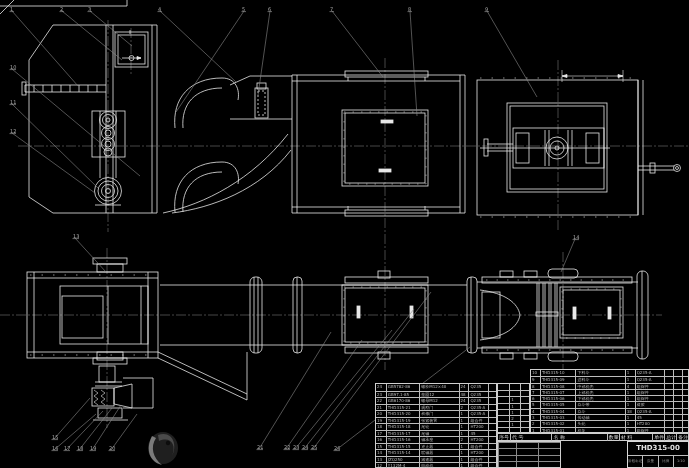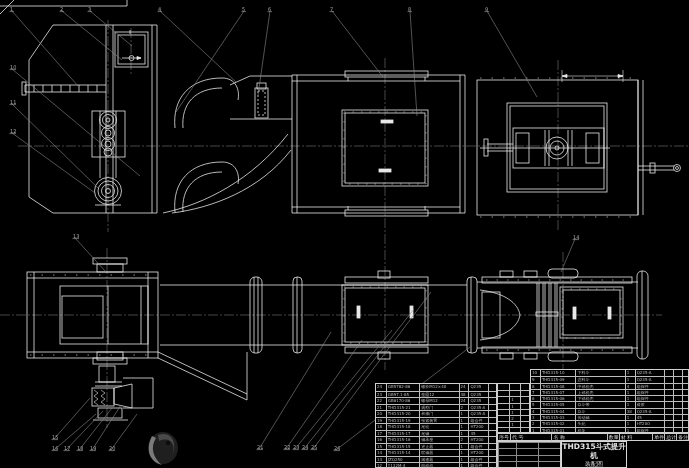--- a/index.html
+++ b/index.html
@@ -566,12 +566,8 @@
       <div></div>
 </div>
 
-<div class="tb tb-title" style="left:561px;top:441px;width:66px;height:27px;">
-  <div class="l1">THD315斗式提升机</div>
-  <div class="l2">装配图</div>
+
+
 </div>
 
-
-</div>
-
 </body></html>

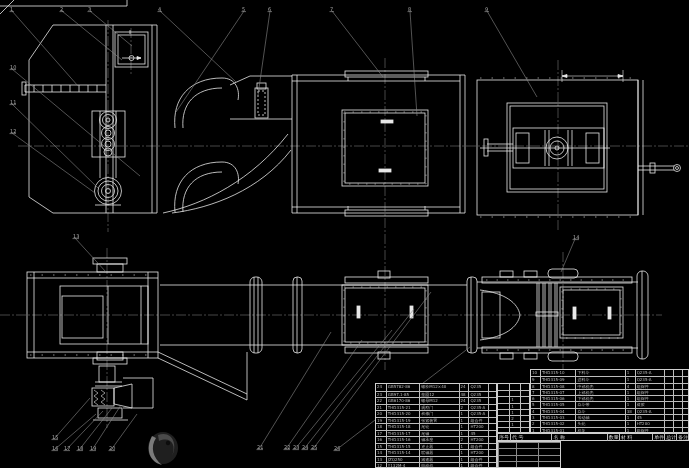--- a/index.html
+++ b/index.html
@@ -567,7 +567,16 @@
 </div>
 
 
-
+<div class="tb" style="left:627px;top:441px;width:62px;height:27px;">
+  <div class="tb-num">THD315-00</div>
+  <div class="tb-foot" id="tb-foot" style="height:12px;border-top:1px solid #bdbdbd;">
+        <div class="fc">阶段标记</div>
+        <div class="fc">质量</div>
+        <div class="fc">比例</div>
+        <div class="fc">1:10</div>
+      </div>
 </div>
 
+</div>
+
 </body></html>

